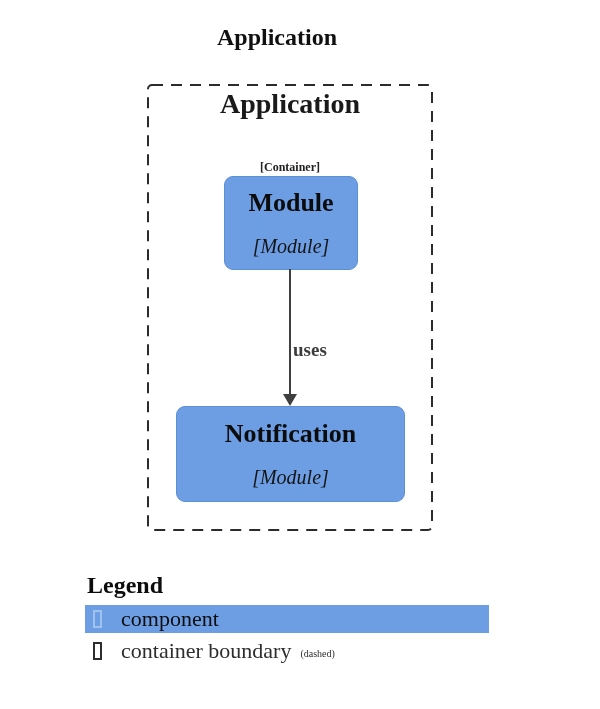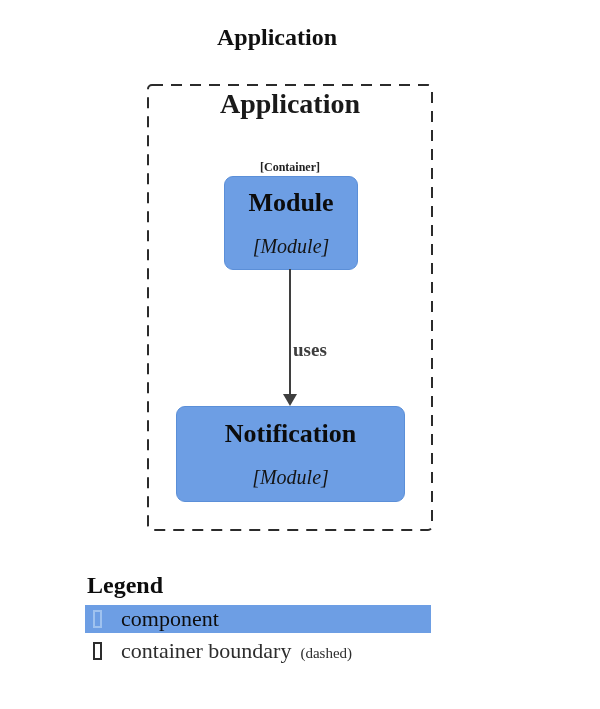--- a/index.html
+++ b/index.html
@@ -109,7 +109,7 @@
   }
   .legend-row {
     left: 85px;
-    width: 346px;
+    width: 404px;
     height: 28px;
     display: flex;
     align-items: center;

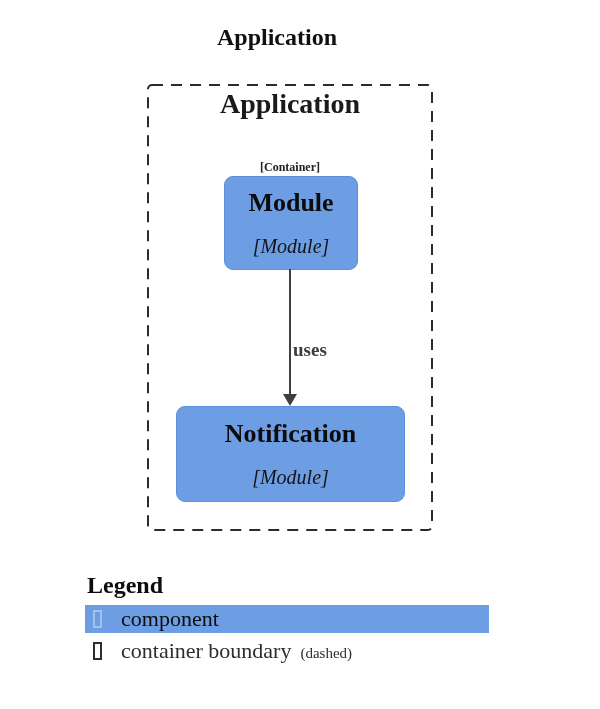--- a/index.html
+++ b/index.html
@@ -137,7 +137,7 @@
   .legend-label-boundary { color: #2d2d2d; }
   .legend-note {
     margin-left: 9px;
-    font-size: 15px;
+    font-size: 10px;
     color: #2d2d2d;
     white-space: nowrap;
     padding-top: 4px;

